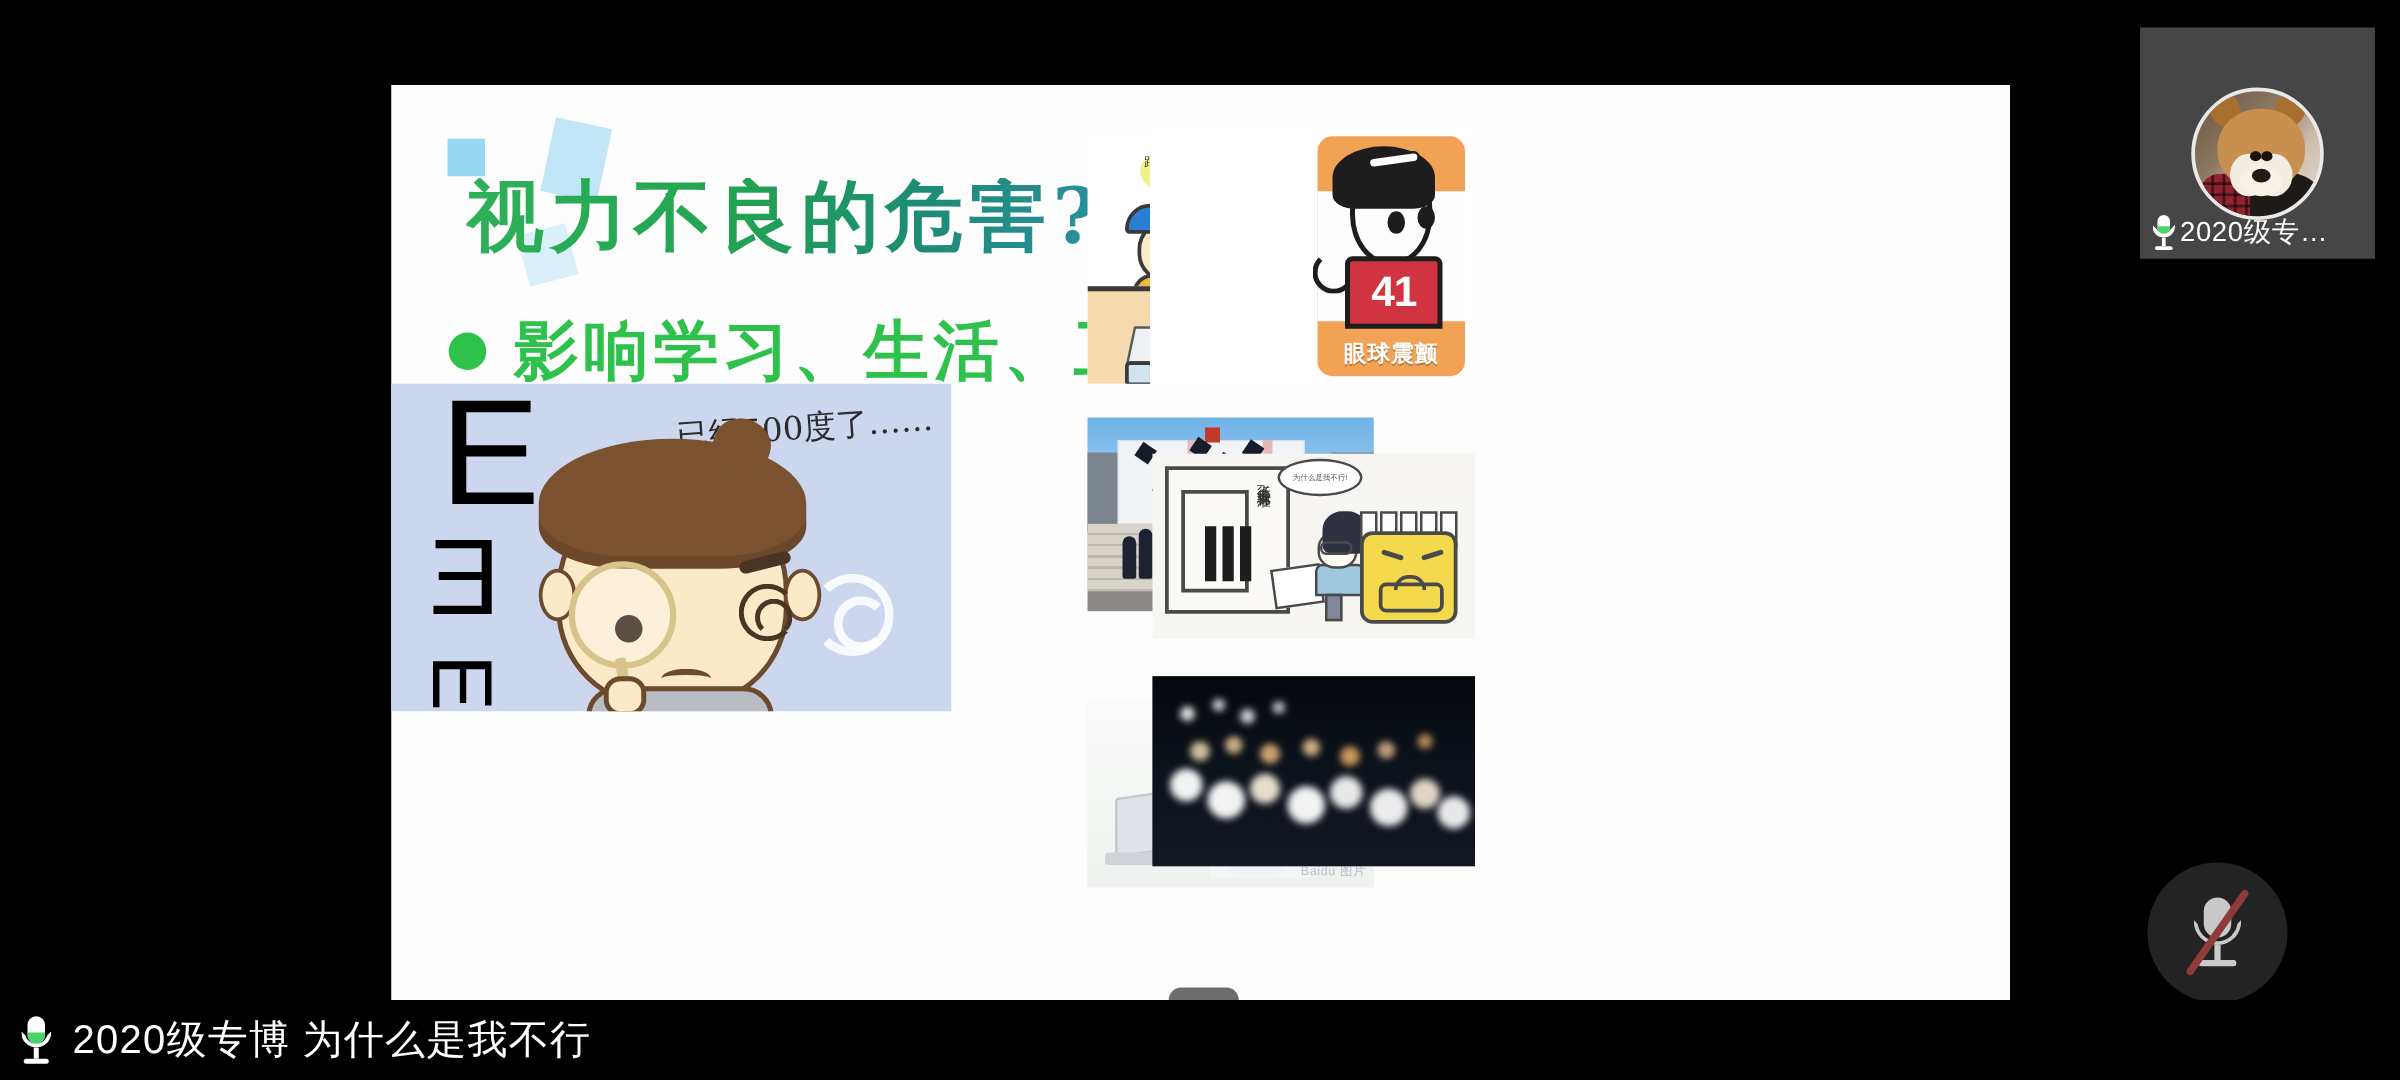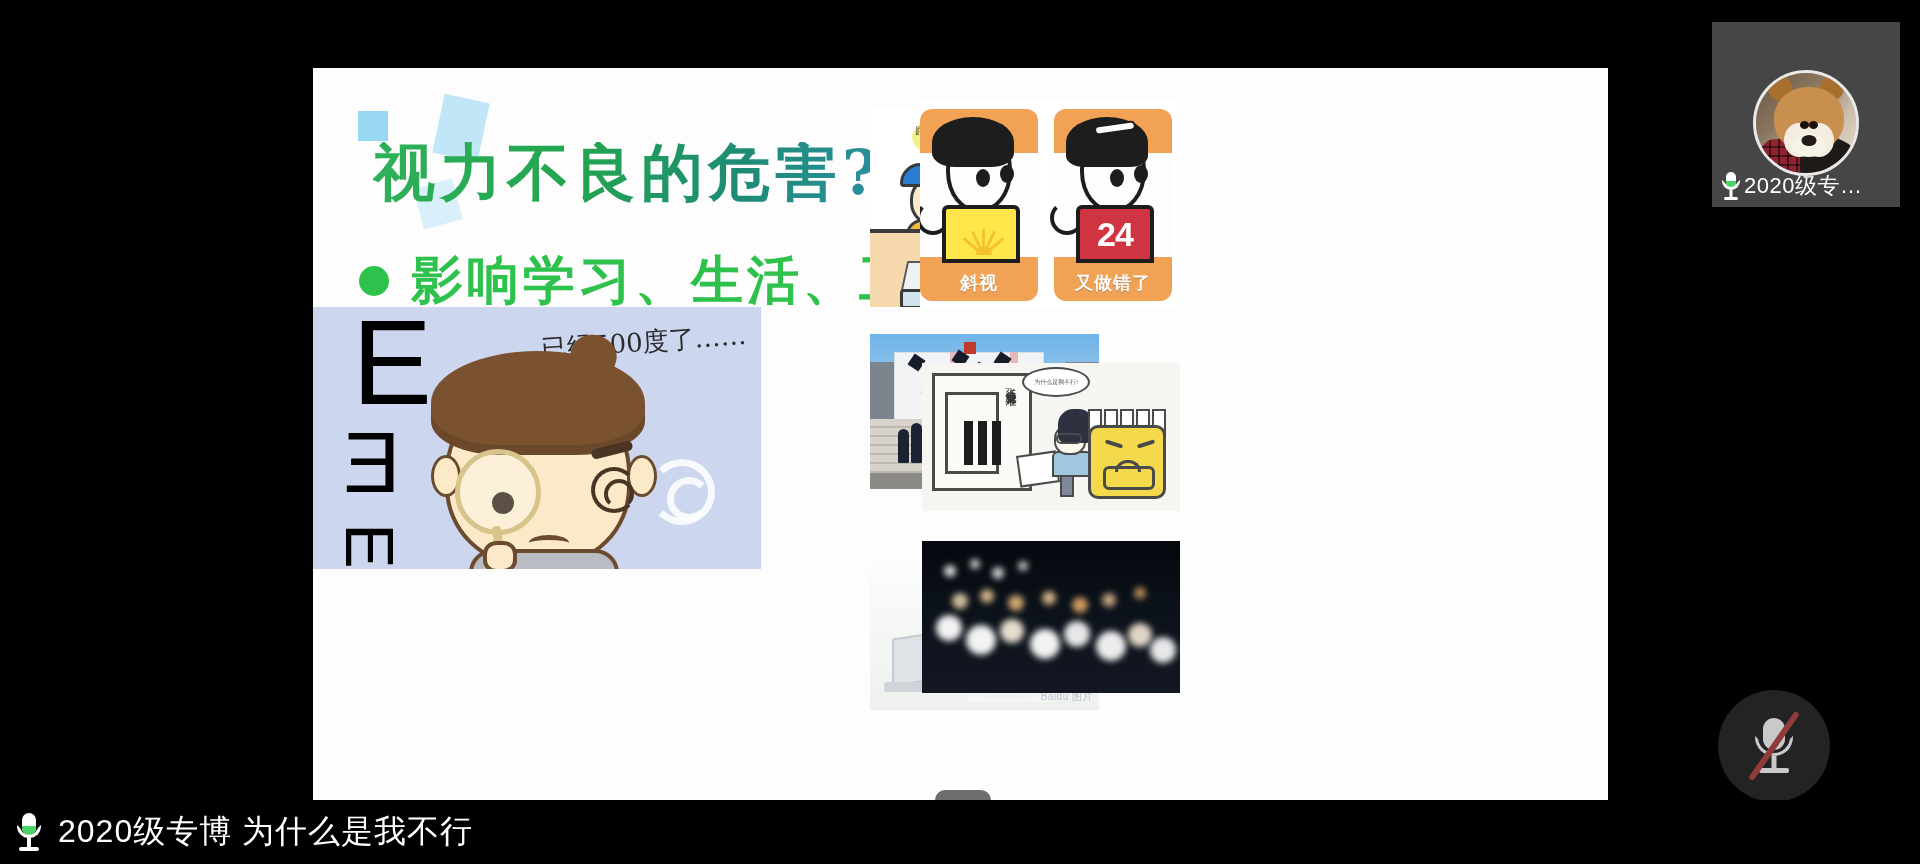--- a/index.html
+++ b/index.html
@@ -422,7 +422,7 @@
           </div>
         <div class="armwire"></div>
         <div class="shirt">
-            <div class="num">24</div>
+            <div class="num">41</div>
           </div>
         <div class="cap-label">又做错了</div>
       </div>

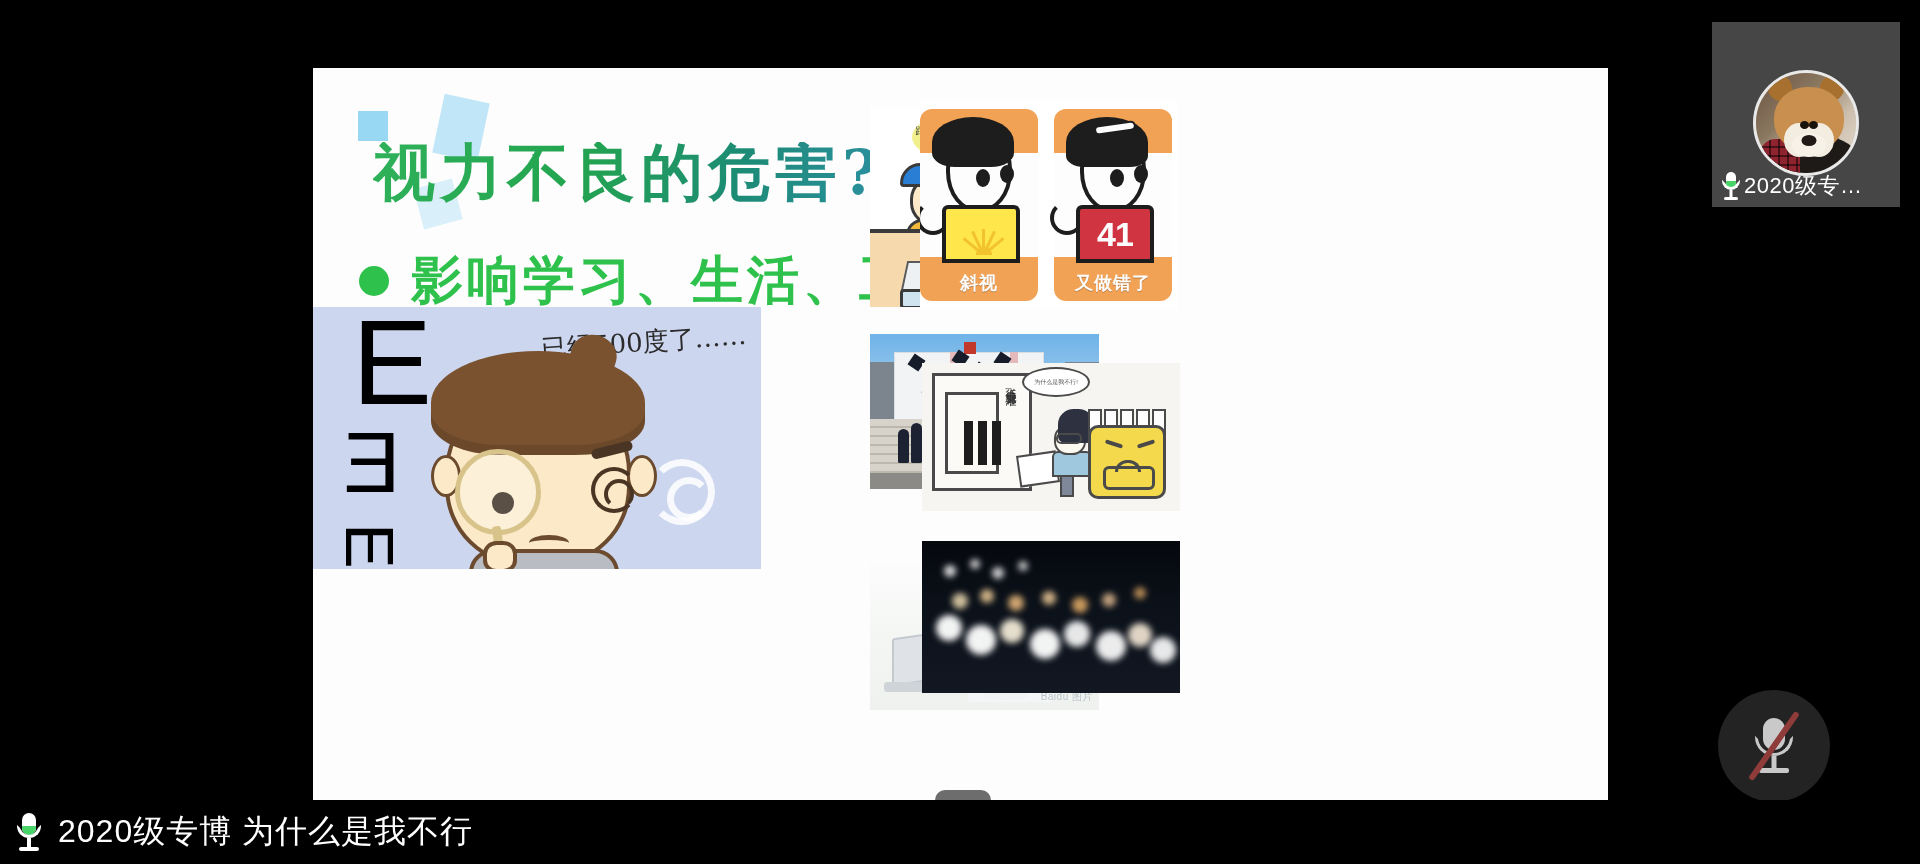--- a/index.html
+++ b/index.html
@@ -389,27 +389,6 @@
     </div>
 
     <div class="pic" id="pic-cards">
-      <div class="ocard left">
-        <div class="white"></div>
-        <div class="kidhead">
-            <div class="ch">
-              <div class="eye e-a"></div>
-              <div class="eye e-b"></div>
-            </div>
-            <div class="curl"></div>
-          </div>
-        <div class="armwire"></div>
-        <div class="shirt">
-            <div class="sunburst">
-              <i style="transform:rotate(-50deg)"></i>
-              <i style="transform:rotate(-25deg)"></i>
-              <i></i>
-              <i style="transform:rotate(25deg)"></i>
-              <i style="transform:rotate(50deg)"></i>
-            </div>
-          </div>
-        <div class="cap-label">斜视</div>
-      </div>
       <div class="ocard right">
         <div class="white"></div>
         <div class="kidhead">

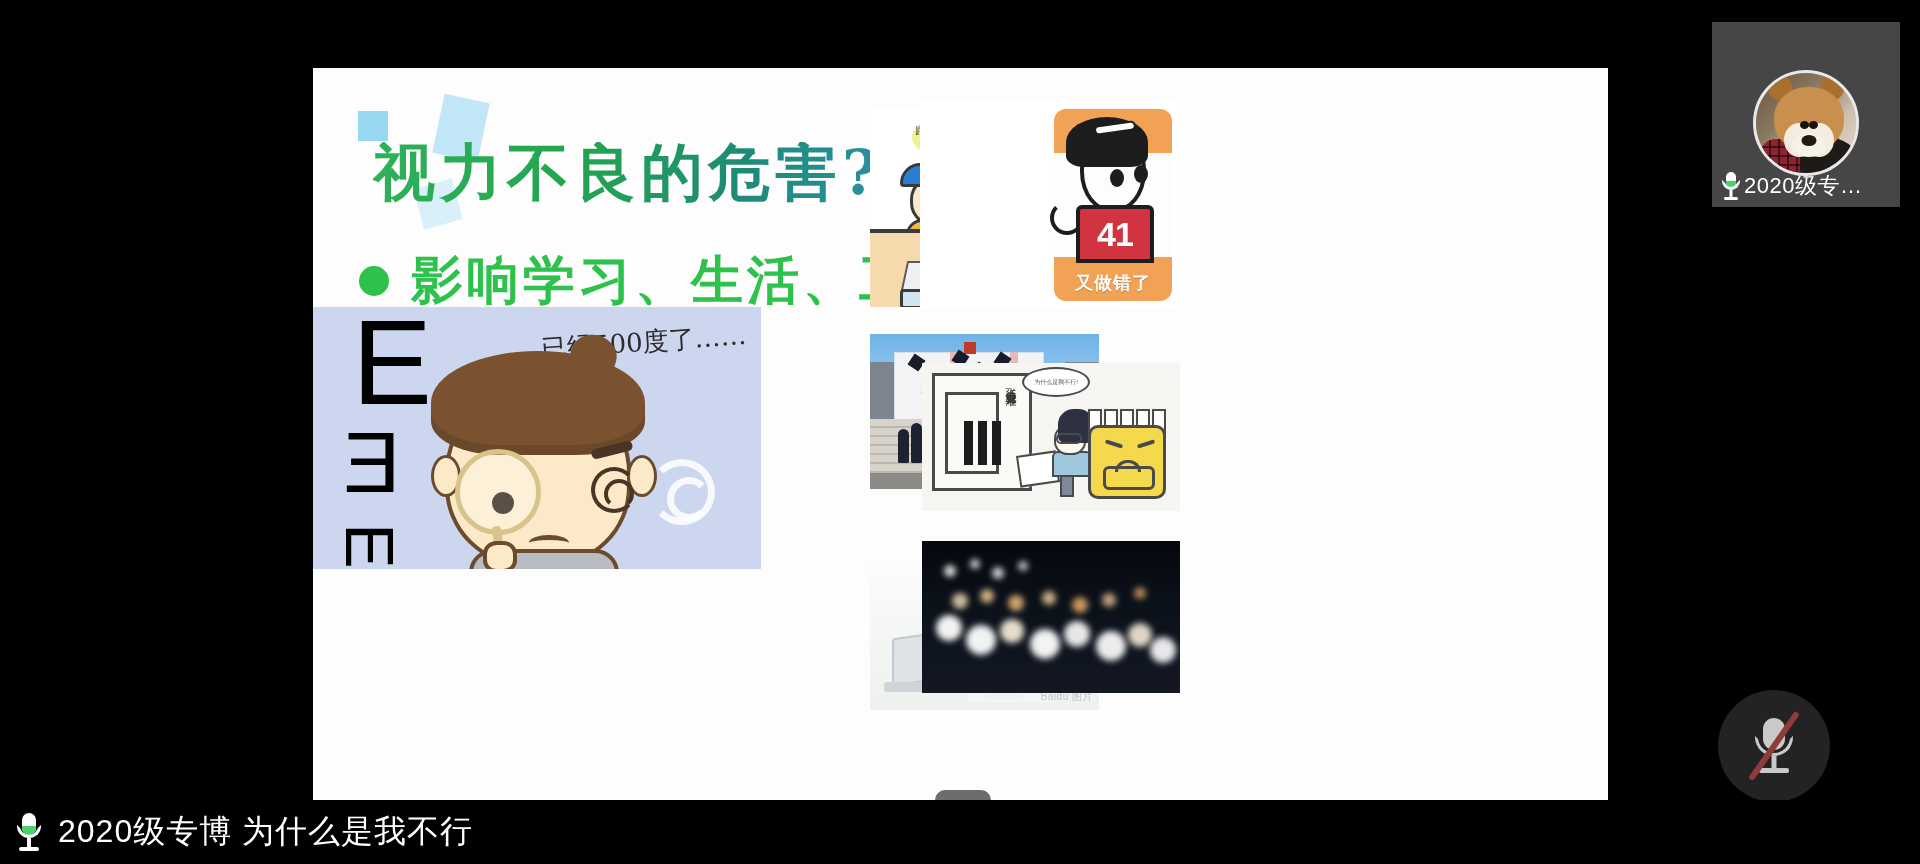--- a/index.html
+++ b/index.html
@@ -403,7 +403,7 @@
         <div class="shirt">
             <div class="num">41</div>
           </div>
-        <div class="cap-label">又做错了</div>
+        <div class="cap-label">眼球震颤</div>
       </div>
     </div>
 

